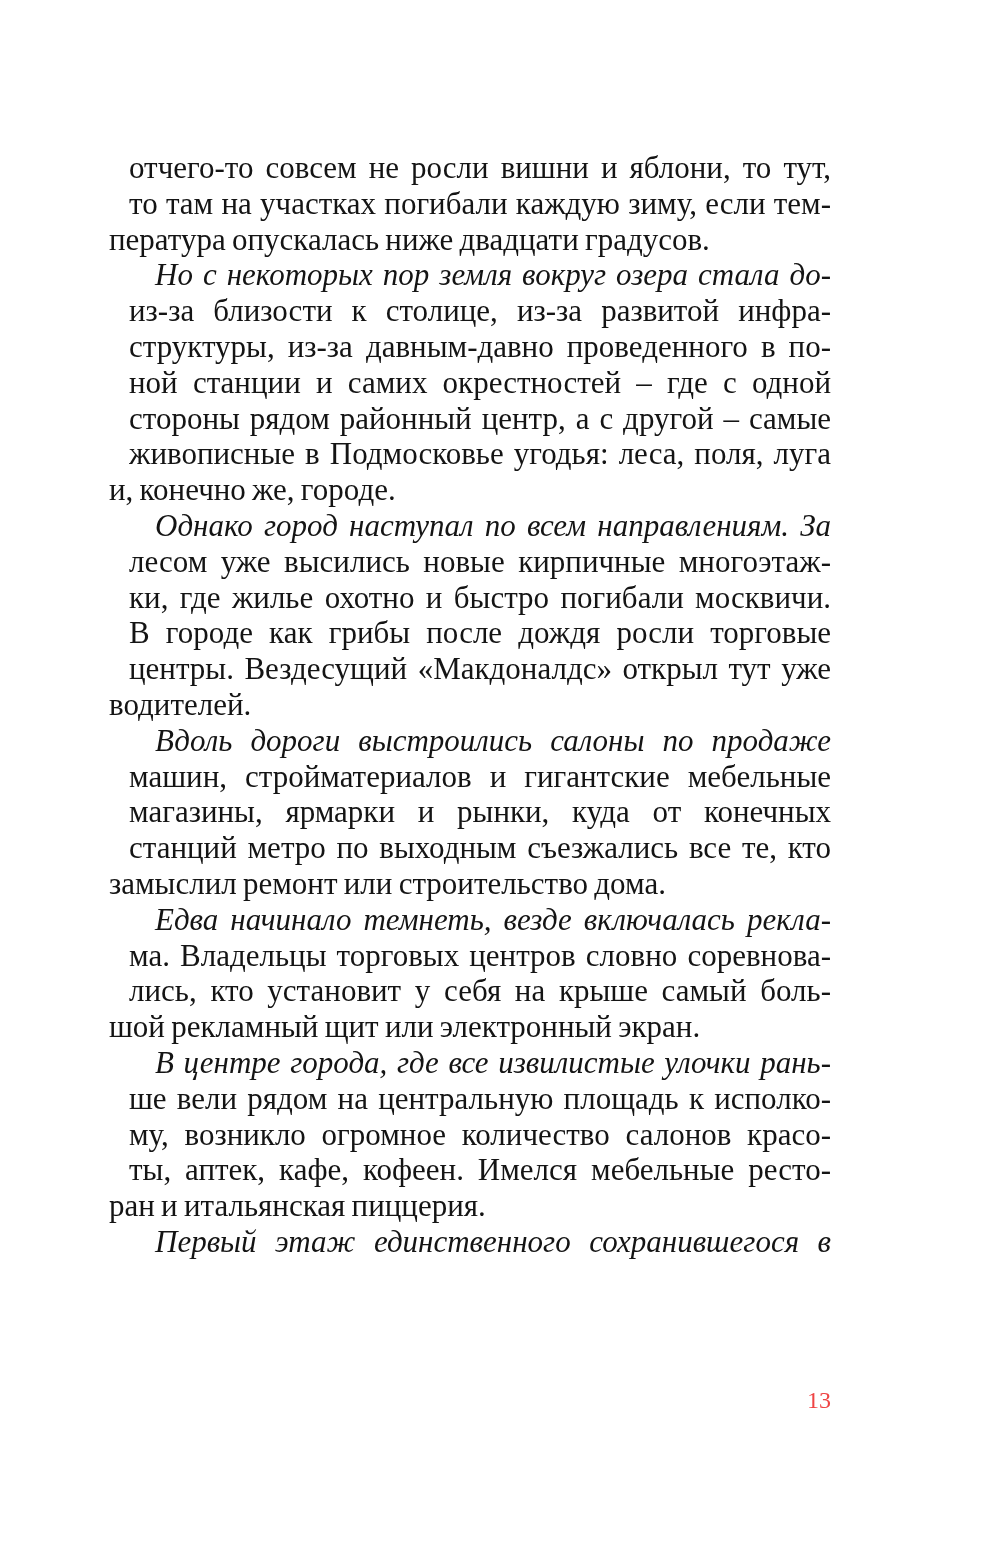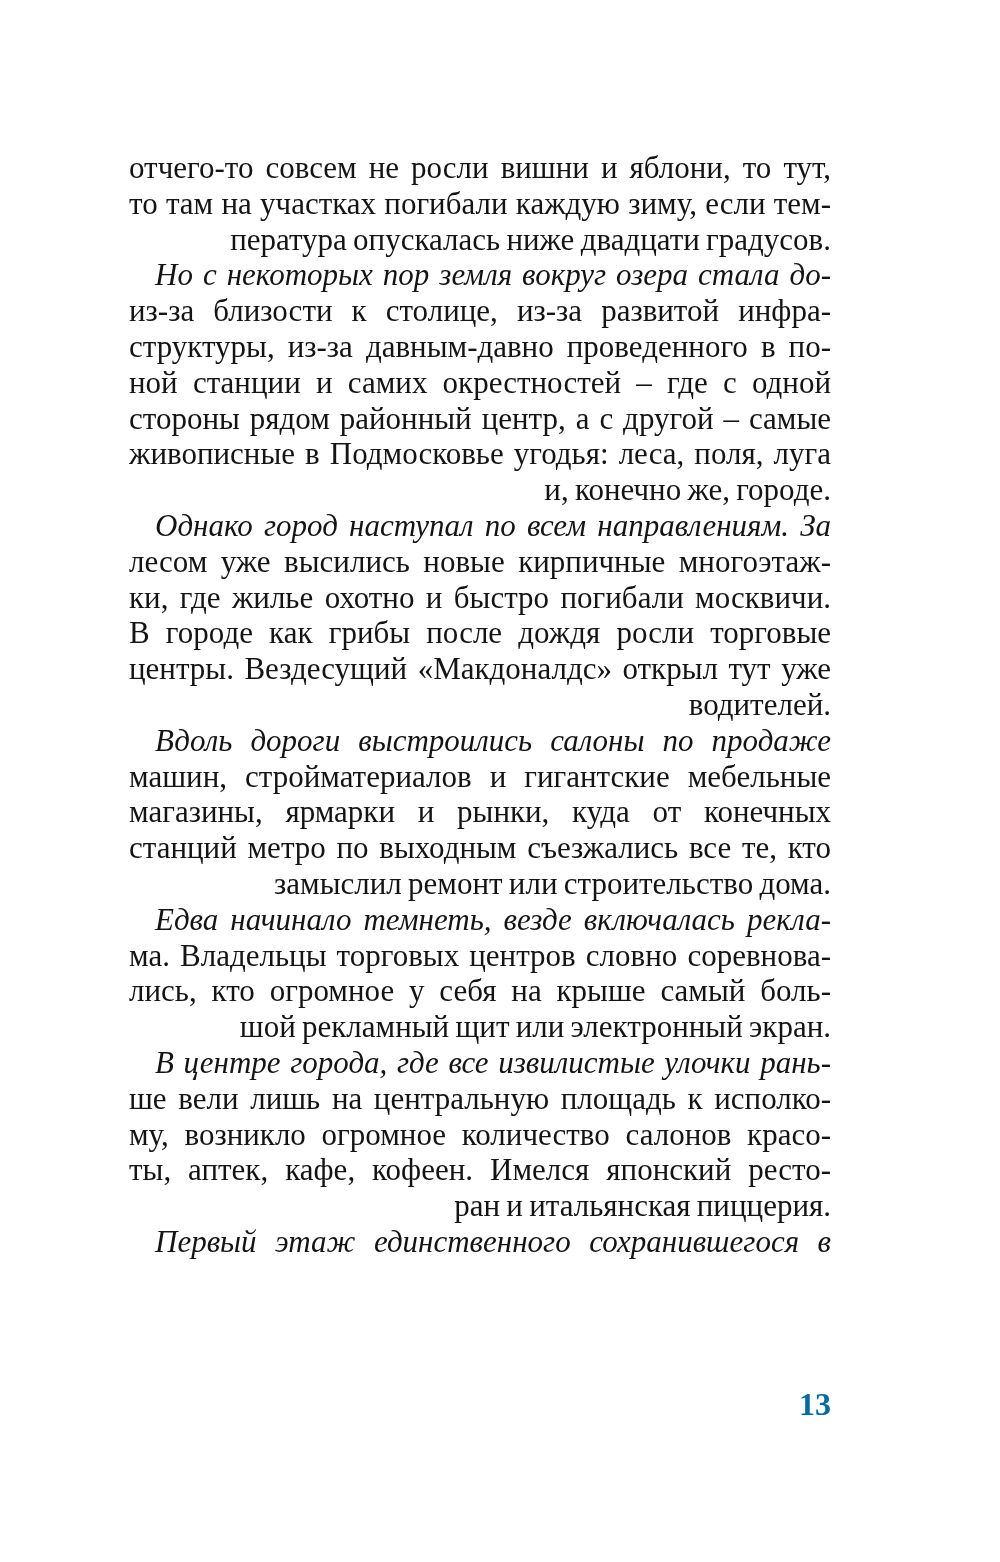--- a/index.html
+++ b/index.html
@@ -36,7 +36,7 @@
   .line {
     height: 35.8px;
     overflow: hidden;
-    text-align: right;
+    text-align: left;
     white-space: normal;
   }
   .line.just {

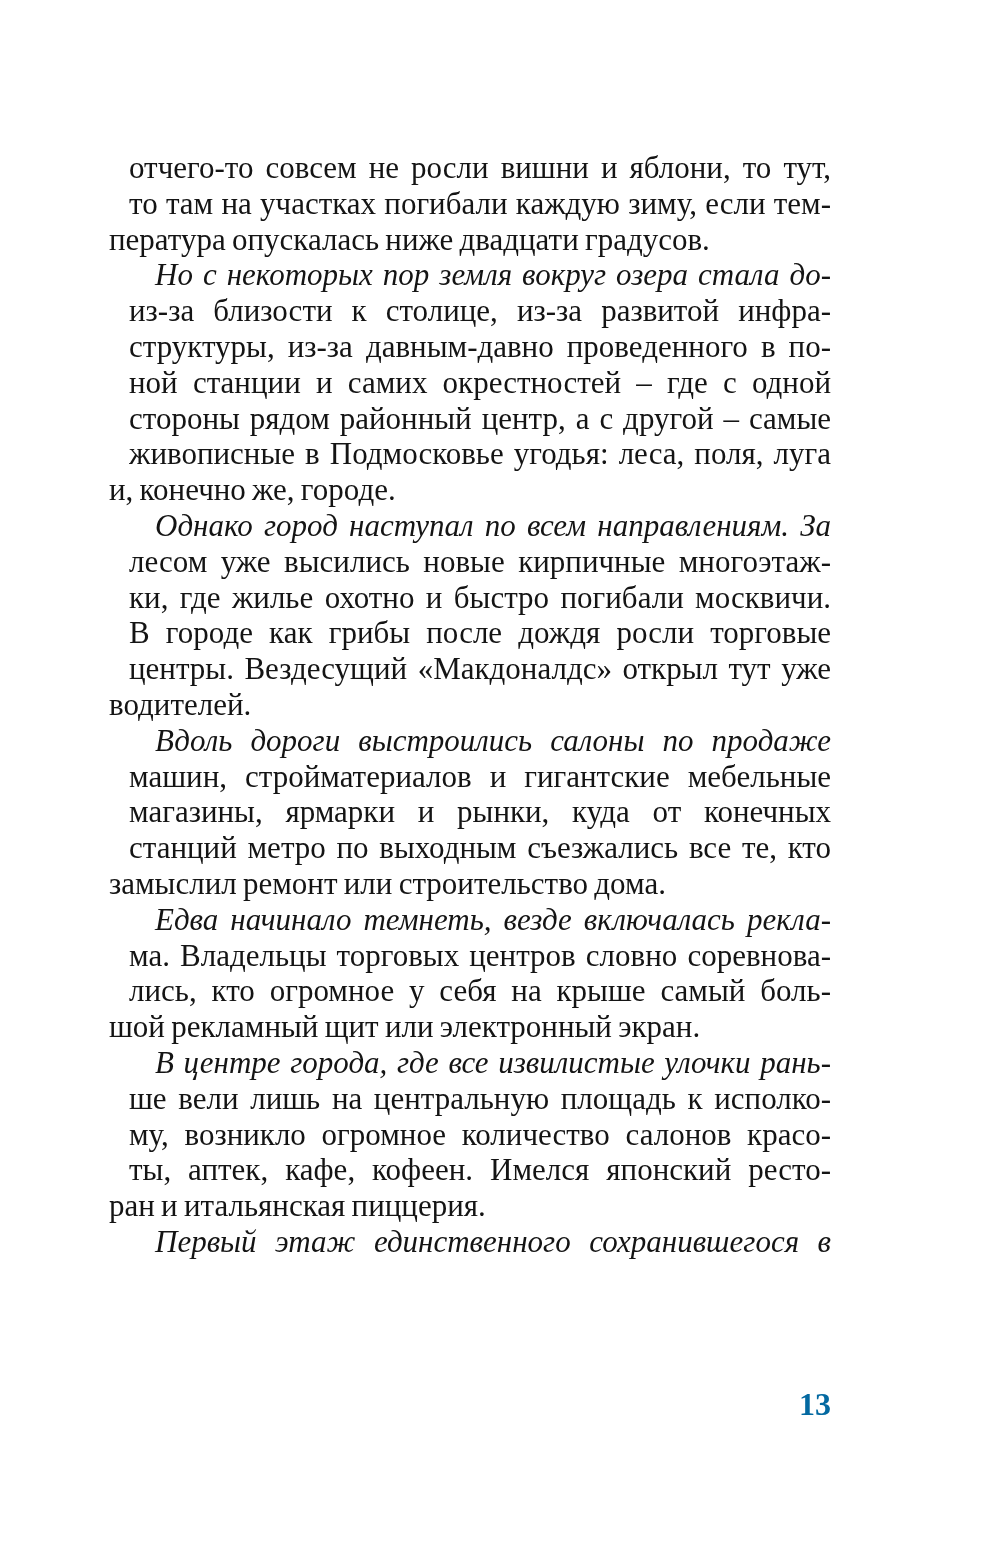--- a/index.html
+++ b/index.html
@@ -96,7 +96,7 @@
       <div class="paragraph">
         <div class="line indent just">Едва начинало темнеть, везде включалась рекла-</div>
         <div class="line just">ма. Владельцы торговых центров словно соревнова-</div>
-        <div class="line just">лись, кто огромное у себя на крыше самый боль-</div>
+        <div class="line just">лись, кто установит у себя на крыше самый боль-</div>
         <div class="line">шой рекламный щит или электронный экран.</div>
       </div>
       <div class="paragraph">

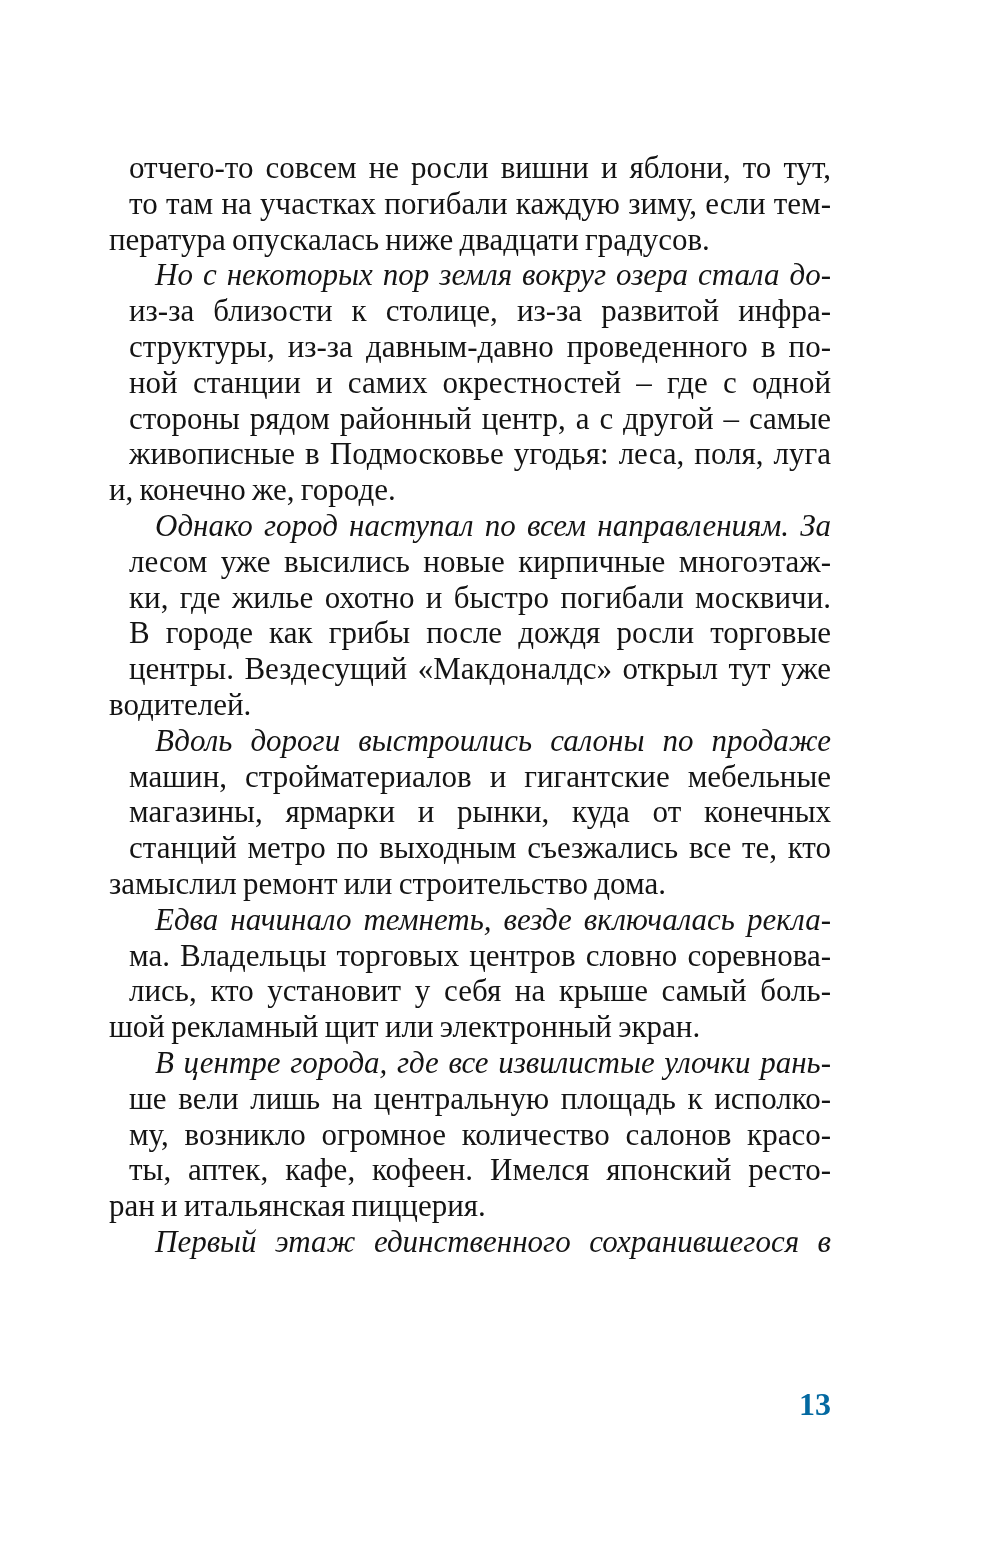--- a/index.html
+++ b/index.html
@@ -101,7 +101,7 @@
       </div>
       <div class="paragraph">
         <div class="line indent just">В центре города, где все извилистые улочки рань-</div>
-        <div class="line just">ше вели лишь на центральную площадь к исполко-</div>
+        <div class="line just">ше вели рядом на центральную площадь к исполко-</div>
         <div class="line just">му, возникло огромное количество салонов красо-</div>
         <div class="line just">ты, аптек, кафе, кофеен. Имелся японский ресто-</div>
         <div class="line">ран и итальянская пиццерия.</div>

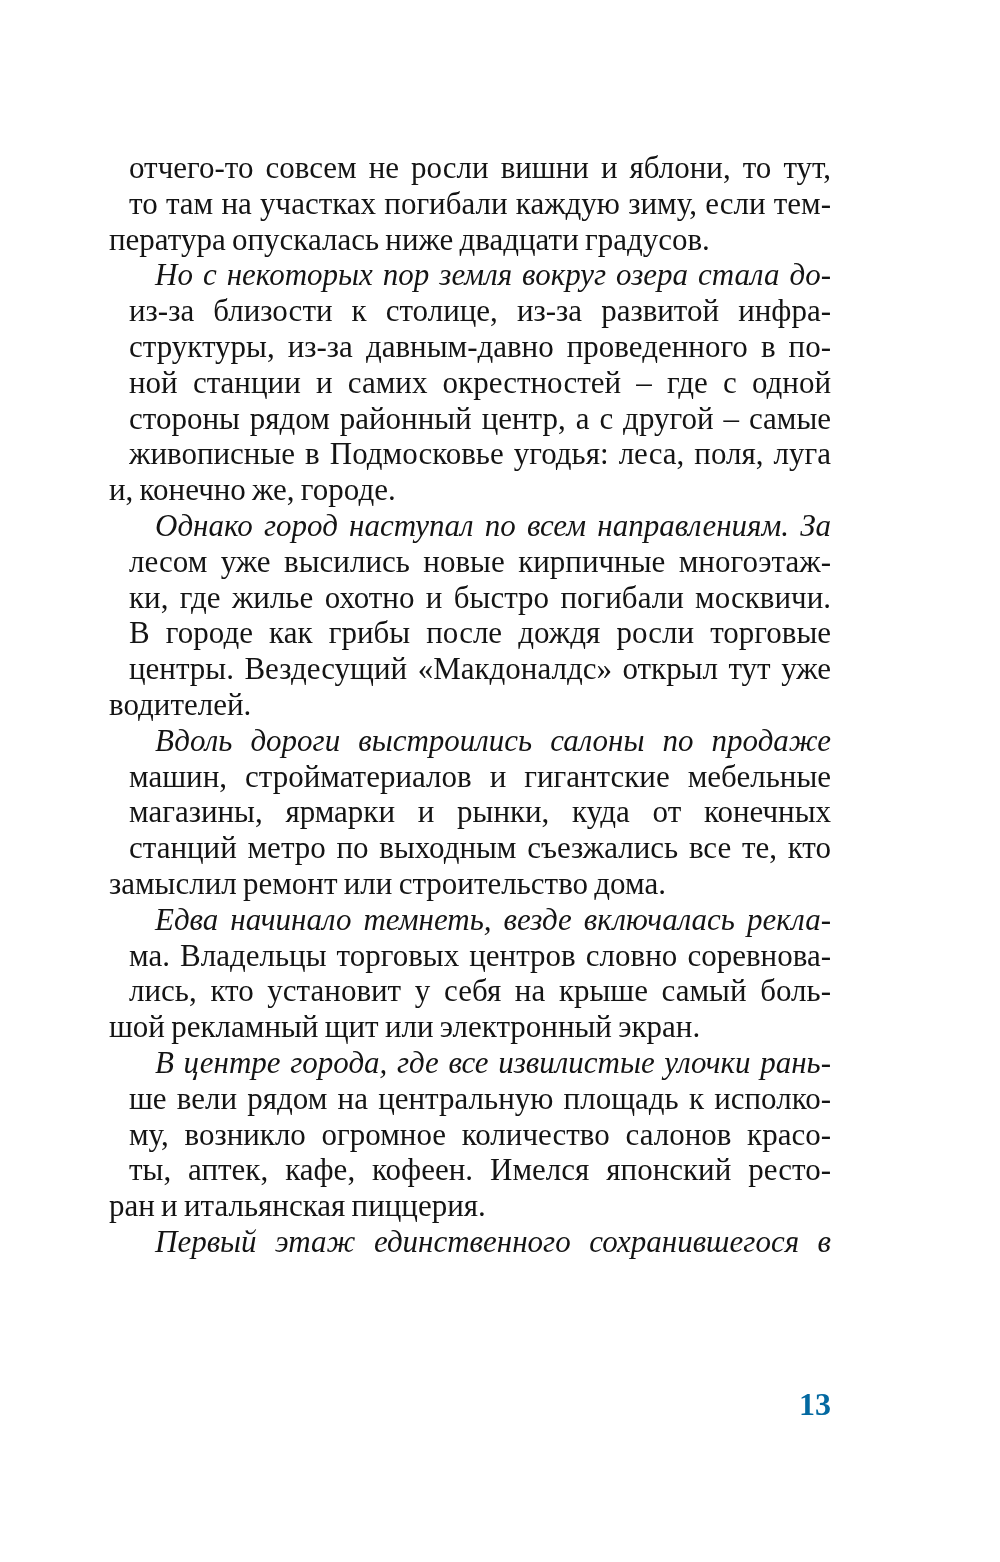--- a/index.html
+++ b/index.html
@@ -103,7 +103,7 @@
         <div class="line indent just">В центре города, где все извилистые улочки рань-</div>
         <div class="line just">ше вели рядом на центральную площадь к исполко-</div>
         <div class="line just">му, возникло огромное количество салонов красо-</div>
-        <div class="line just">ты, аптек, кафе, кофеен. Имелся японский ресто-</div>
+        <div class="line just">ты, аптек, кафе, кофеен. Имелся мебельные ресто-</div>
         <div class="line">ран и итальянская пиццерия.</div>
       </div>
       <div class="paragraph">

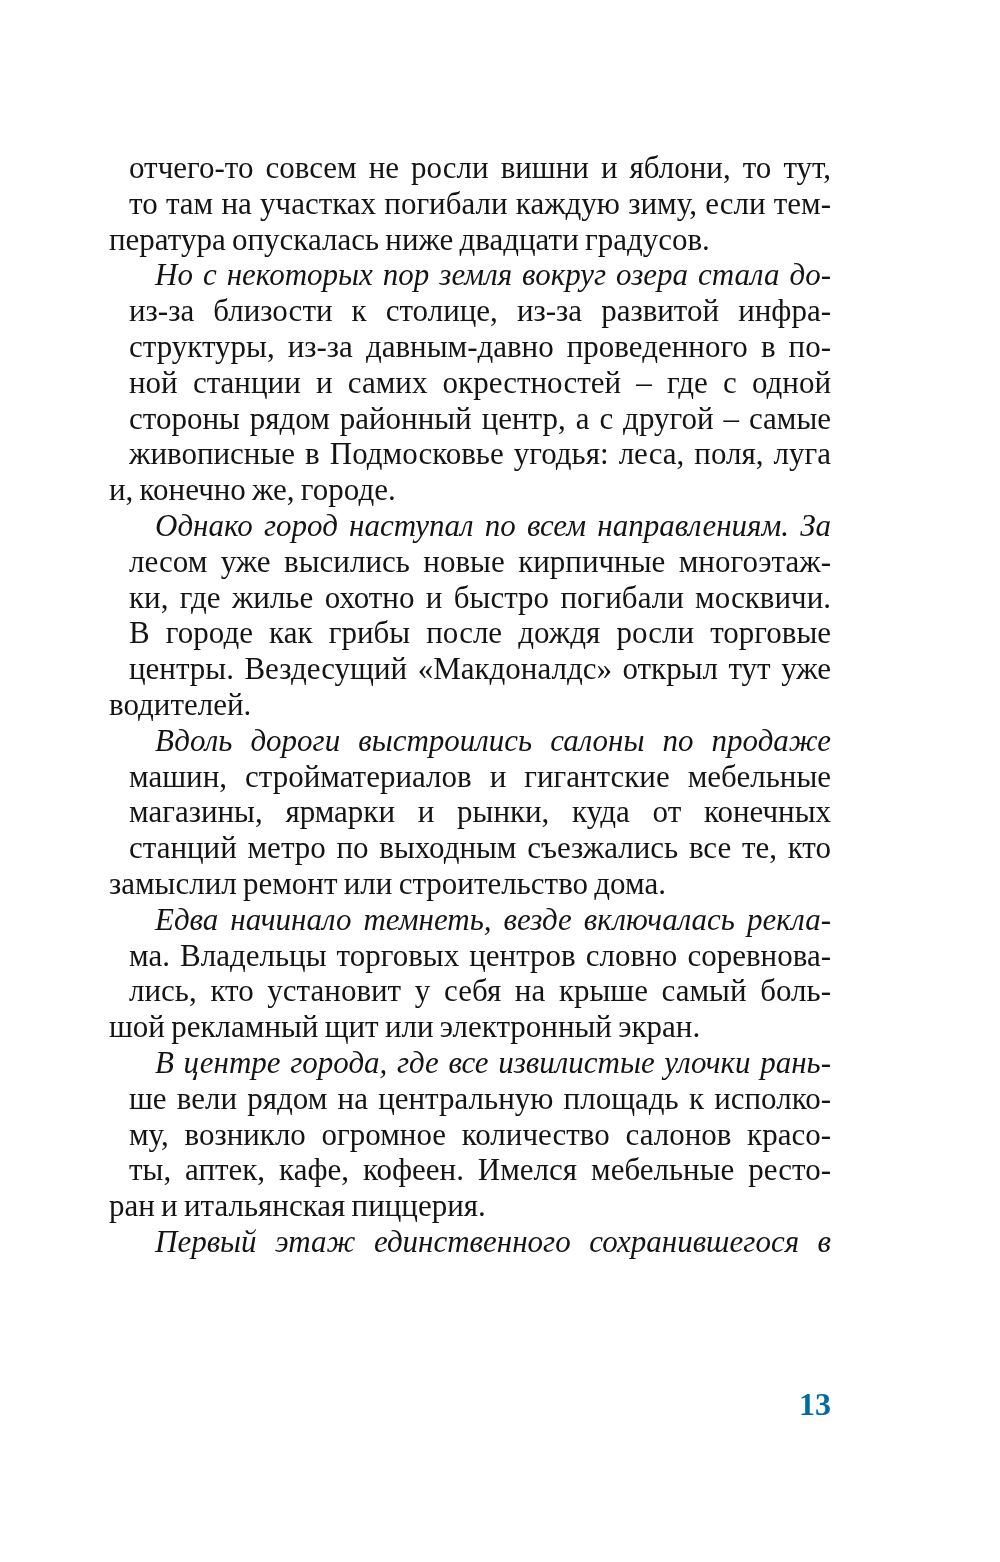--- a/index.html
+++ b/index.html
@@ -53,10 +53,10 @@
     position: absolute;
     top: 1388px;
     right: 169px;
-    font-size: 32px;
-    font-weight: bold;
+    font-size: 24px;
+    font-weight: normal;
     line-height: 1;
-    color: #0369a1;
+    color: #ef4444;
   }
 </style>
 </head>

